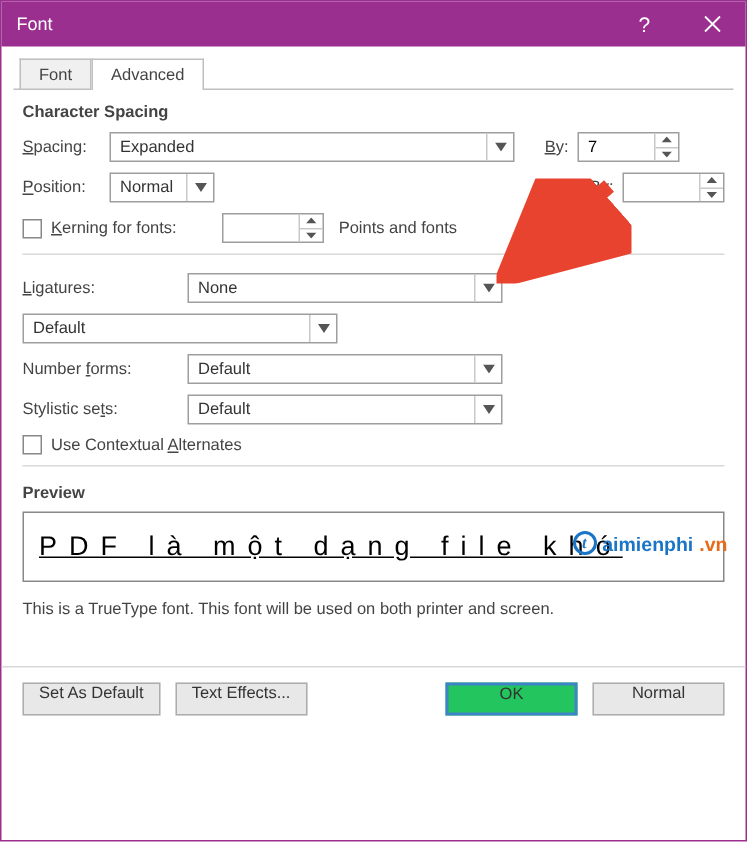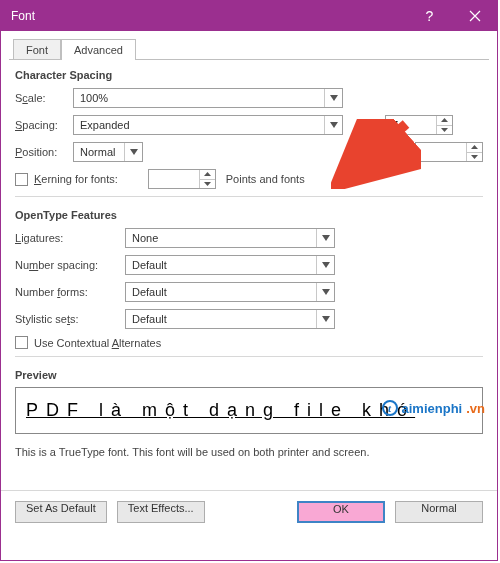--- a/index.html
+++ b/index.html
@@ -91,17 +91,6 @@
     <div class="groupset">
       <span class="grouplabel">Character Spacing</span>
 
-      <div class="row">
-        <span class="lbl" style="width:58px">S<span class="underline">c</span>ale:</span>
-        <div class="combo" style="width:270px">
-          <span class="cval">100%</span>
-          <span class="cbtn">
-              <svg width="8" height="6">
-                <path d="M0,0 L8,0 L4,6 Z" fill="#555"></path>
-              </svg>
-            </span>
-        </div>
-      </div>
 
       <div class="row">
         <span class="lbl" style="width:58px"><span class="underline">S</span>pacing:</span>

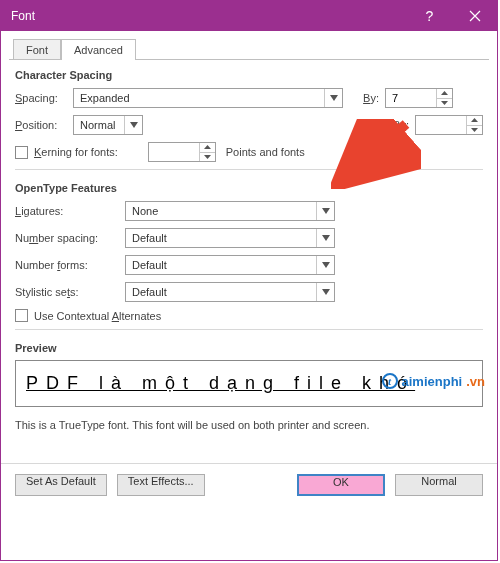--- a/index.html
+++ b/index.html
@@ -173,7 +173,6 @@
     </div>
 
     <div class="groupset">
-      <span class="grouplabel">OpenType Features</span>
 
       <div class="row">
         <span class="lbl" style="width:110px"><span class="underline">L</span>igatures:</span>

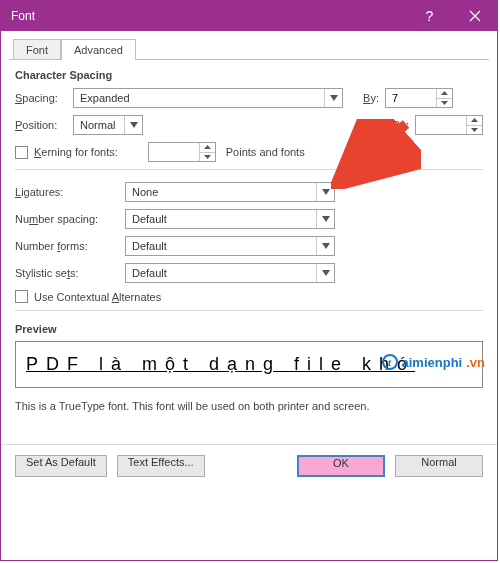--- a/index.html
+++ b/index.html
@@ -187,7 +187,6 @@
       </div>
 
       <div class="row">
-        <span class="lbl" style="width:110px">Nu<span class="underline">m</span>ber spacing:</span>
         <div class="combo" style="width:210px">
           <span class="cval">Default</span>
           <span class="cbtn">

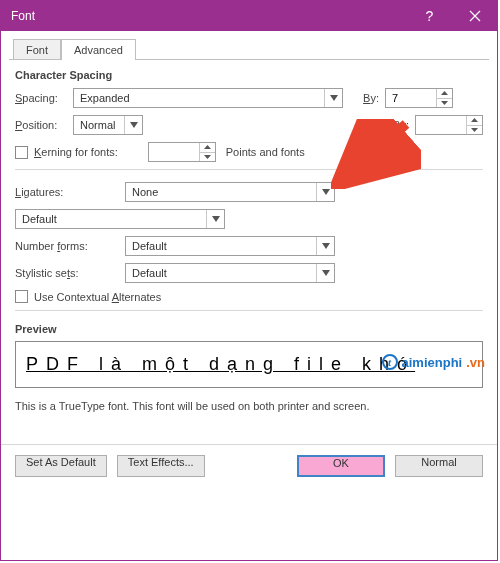--- a/index.html
+++ b/index.html
@@ -49,7 +49,7 @@
 .footer { display: flex; padding: 0 14px 14px 14px; gap: 10px; }
 .footer .spacer { flex: 1; }
 .btn { min-width: 88px; height: 22px; border: 1px solid #adadad; background: #e8e8e8; display: inline-flex; justify-content: center; font-size: 11px; color: #333; padding: 0 10px; }
-.btn.default { border: 2px solid #3e84c6; background: #f9a8d4; margin-left: 18px; }
+.btn.default { border: 2px solid #3e84c6; background: #22c55e; margin-left: 18px; }
 
 .arrow { position: absolute; top: 58px; left: 330px; pointer-events: none; }
 .watermark { position: absolute; right: 12px; bottom: 64px; font-size: 13px; color: #1a75c7; font-weight: bold; display: flex; align-items: center; gap: 4px; }

